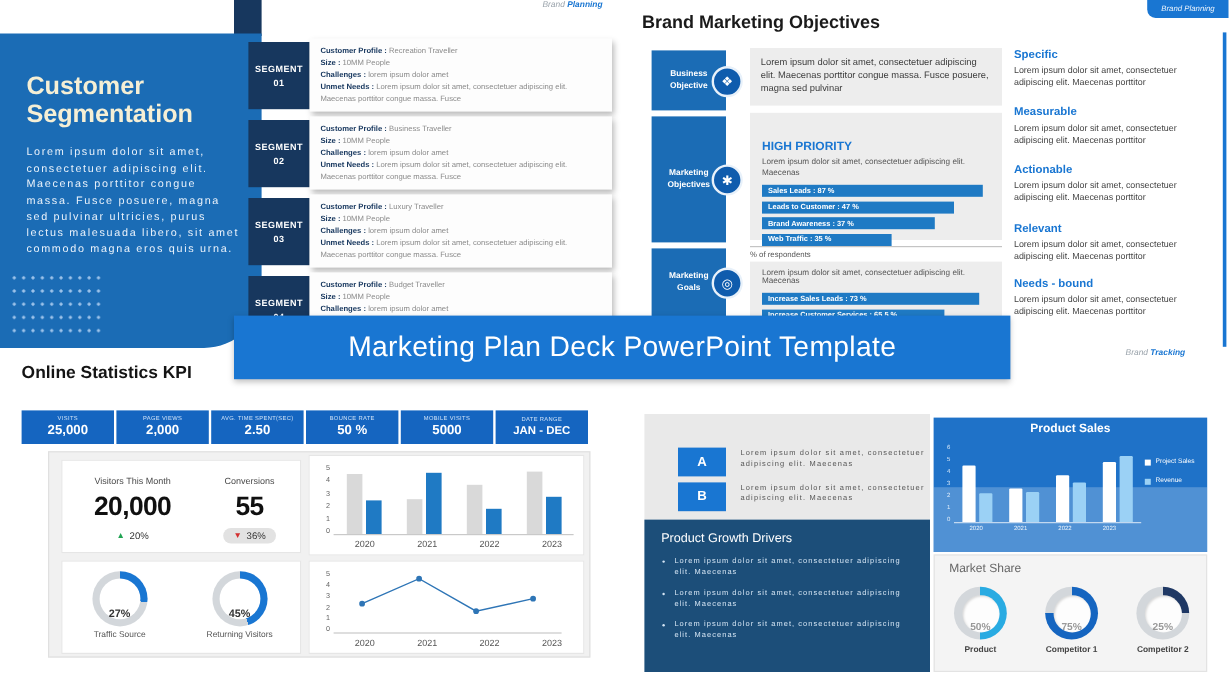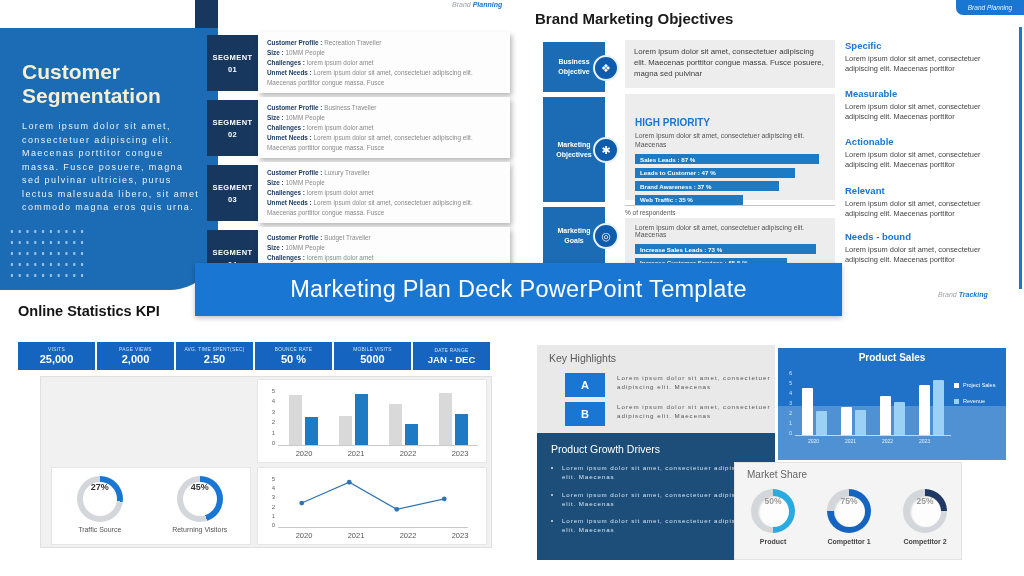--- a/index.html
+++ b/index.html
@@ -390,7 +390,6 @@
   </div>
 
   <div class="kh-panel">
-    <div class="kh-title">Key Highlights</div>
     <div class="kh-item" style="top:28px">
       <div class="kh-letter">A</div>
       <div class="kh-text">Lorem ipsum dolor sit amet, consectetuer adipiscing elit. Maecenas</div>

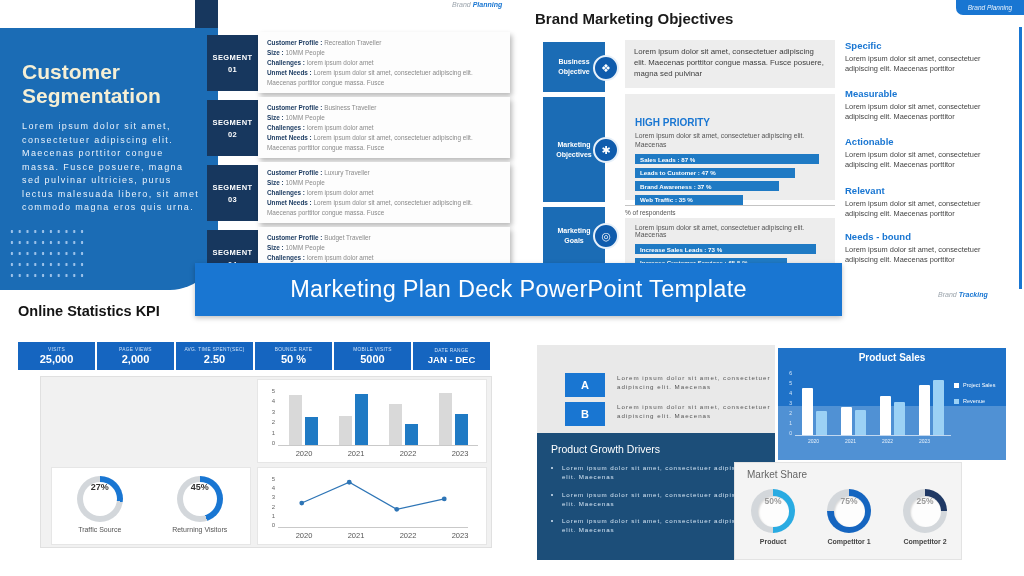--- a/index.html
+++ b/index.html
@@ -303,6 +303,24 @@
   </div>
 
   <div class="kpi-body">
+    <div class="kpi-card" style="left:10px; top:6px; width:200px; height:78px">
+      <div class="stat" style="left:6px; top:12px; width:105px">
+        <div class="sl">Visitors This Month</div>
+        <div class="sv">20,000</div>
+        <div class="delta">
+          <span class="arrow-up">▲</span>
+          <span>20%</span>
+        </div>
+      </div>
+      <div class="stat" style="left:118px; top:12px; width:76px">
+        <div class="sl">Conversions</div>
+        <div class="sv">55</div>
+        <div class="delta pill">
+          <span class="arrow-down">▼</span>
+          <span>36%</span>
+        </div>
+      </div>
+    </div>
 
     <div class="kpi-card" style="left:10px; top:90px; width:200px; height:78px">
       <div class="kpi-donuts" style="left:0; top:8px; width:200px">

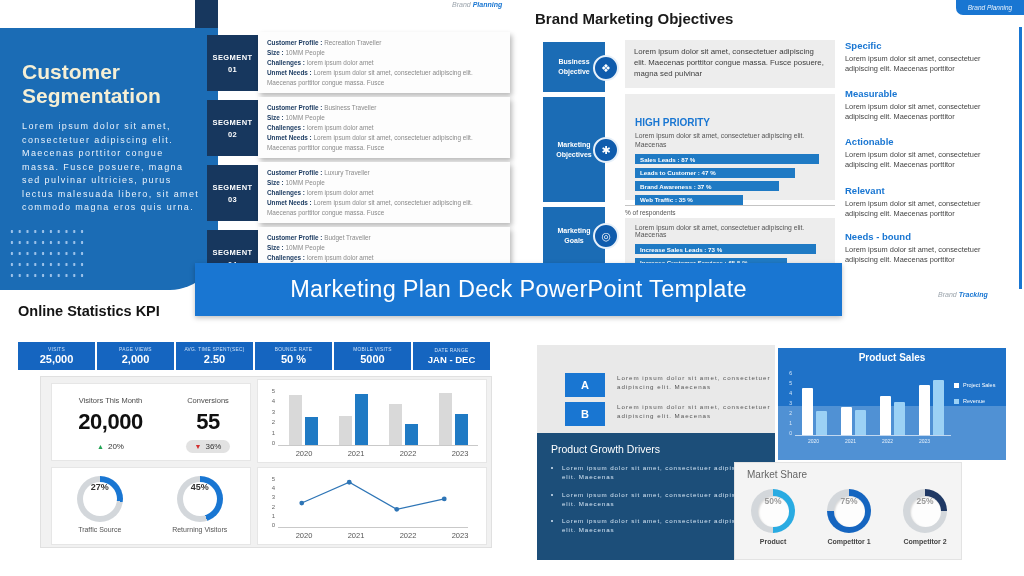--- a/index.html
+++ b/index.html
@@ -117,7 +117,7 @@
   .ps-legend { position:absolute; left:176px; top:34px; display:flex; flex-direction:column; gap:10px; }
   .ps-legend .le { display:flex; align-items:center; gap:4px; color:#fff; font-size:5.5px; }
   .swatch { width:5px; height:5px; display:inline-block; }
-  .ms-panel { position:absolute; left:734px; top:462px; width:228px; height:98px; background:#F4F4F4; border:1px solid #E3E3E3; }
+  .ms-panel { position:absolute; left:778px; top:462px; width:228px; height:98px; background:#F4F4F4; border:1px solid #E3E3E3; }
   .ms-title { font-size:10px; color:#666; padding:6px 0 0 12px; }
   .ms-donuts { position:absolute; left:0; top:26px; width:228px; display:flex; justify-content:space-around; }
   .ms-item { display:flex; flex-direction:column; align-items:center; }

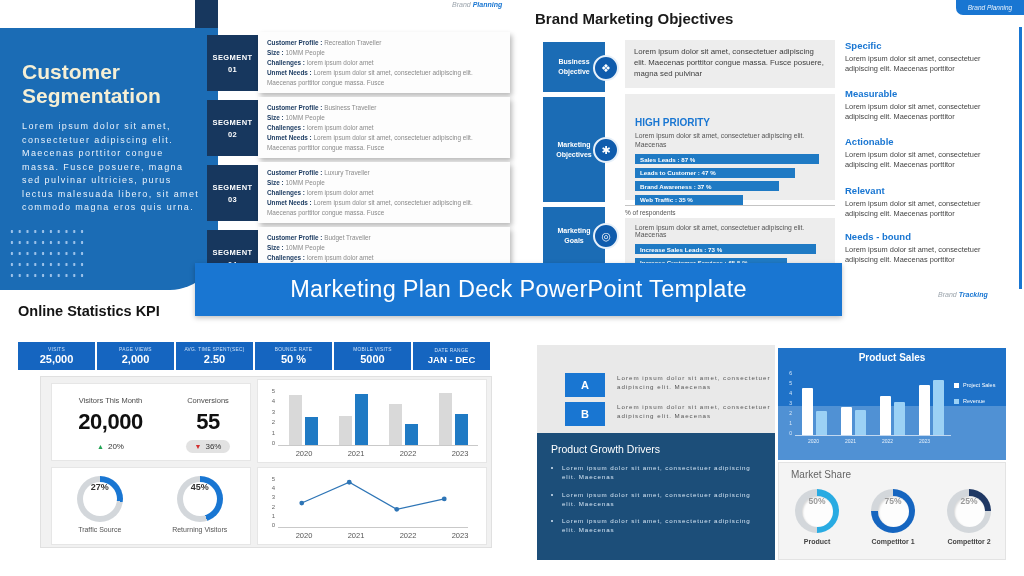--- a/index.html
+++ b/index.html
@@ -81,7 +81,7 @@
   .arrow-down { color:#D32F2F; font-size:7px; }
   .donut { border-radius:50%; position:relative; }
   .donut-hole { position:absolute; inset:6px; background:#fff; border-radius:50%;
-                display:flex; align-items:flex-start; justify-content:center; }
+                display:flex; align-items:flex-end; justify-content:center; }
   .donut-val { font-size:9px; font-weight:bold; color:#333; }
   .donut-label { font-size:7px; color:#555; text-align:center; margin-top:4px; }
   .chart-flex { display:flex; padding:8px 8px 0 8px; }

